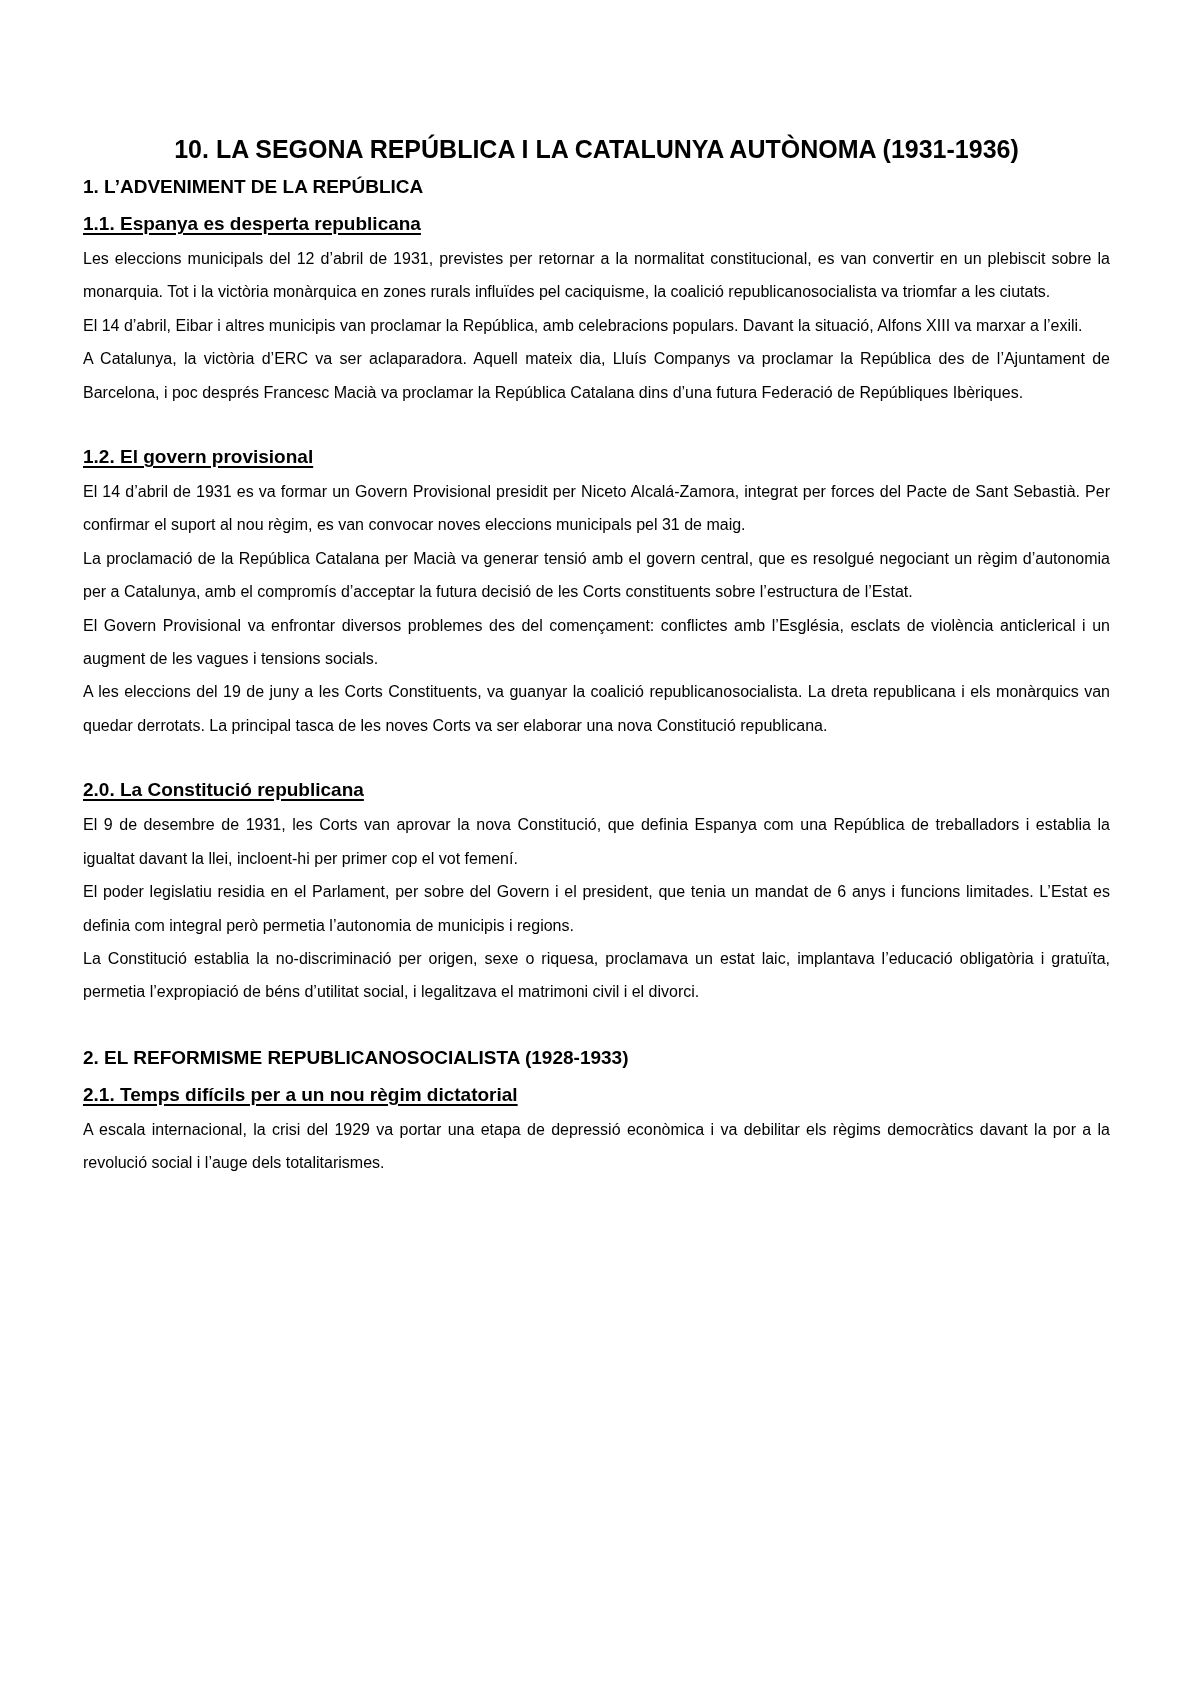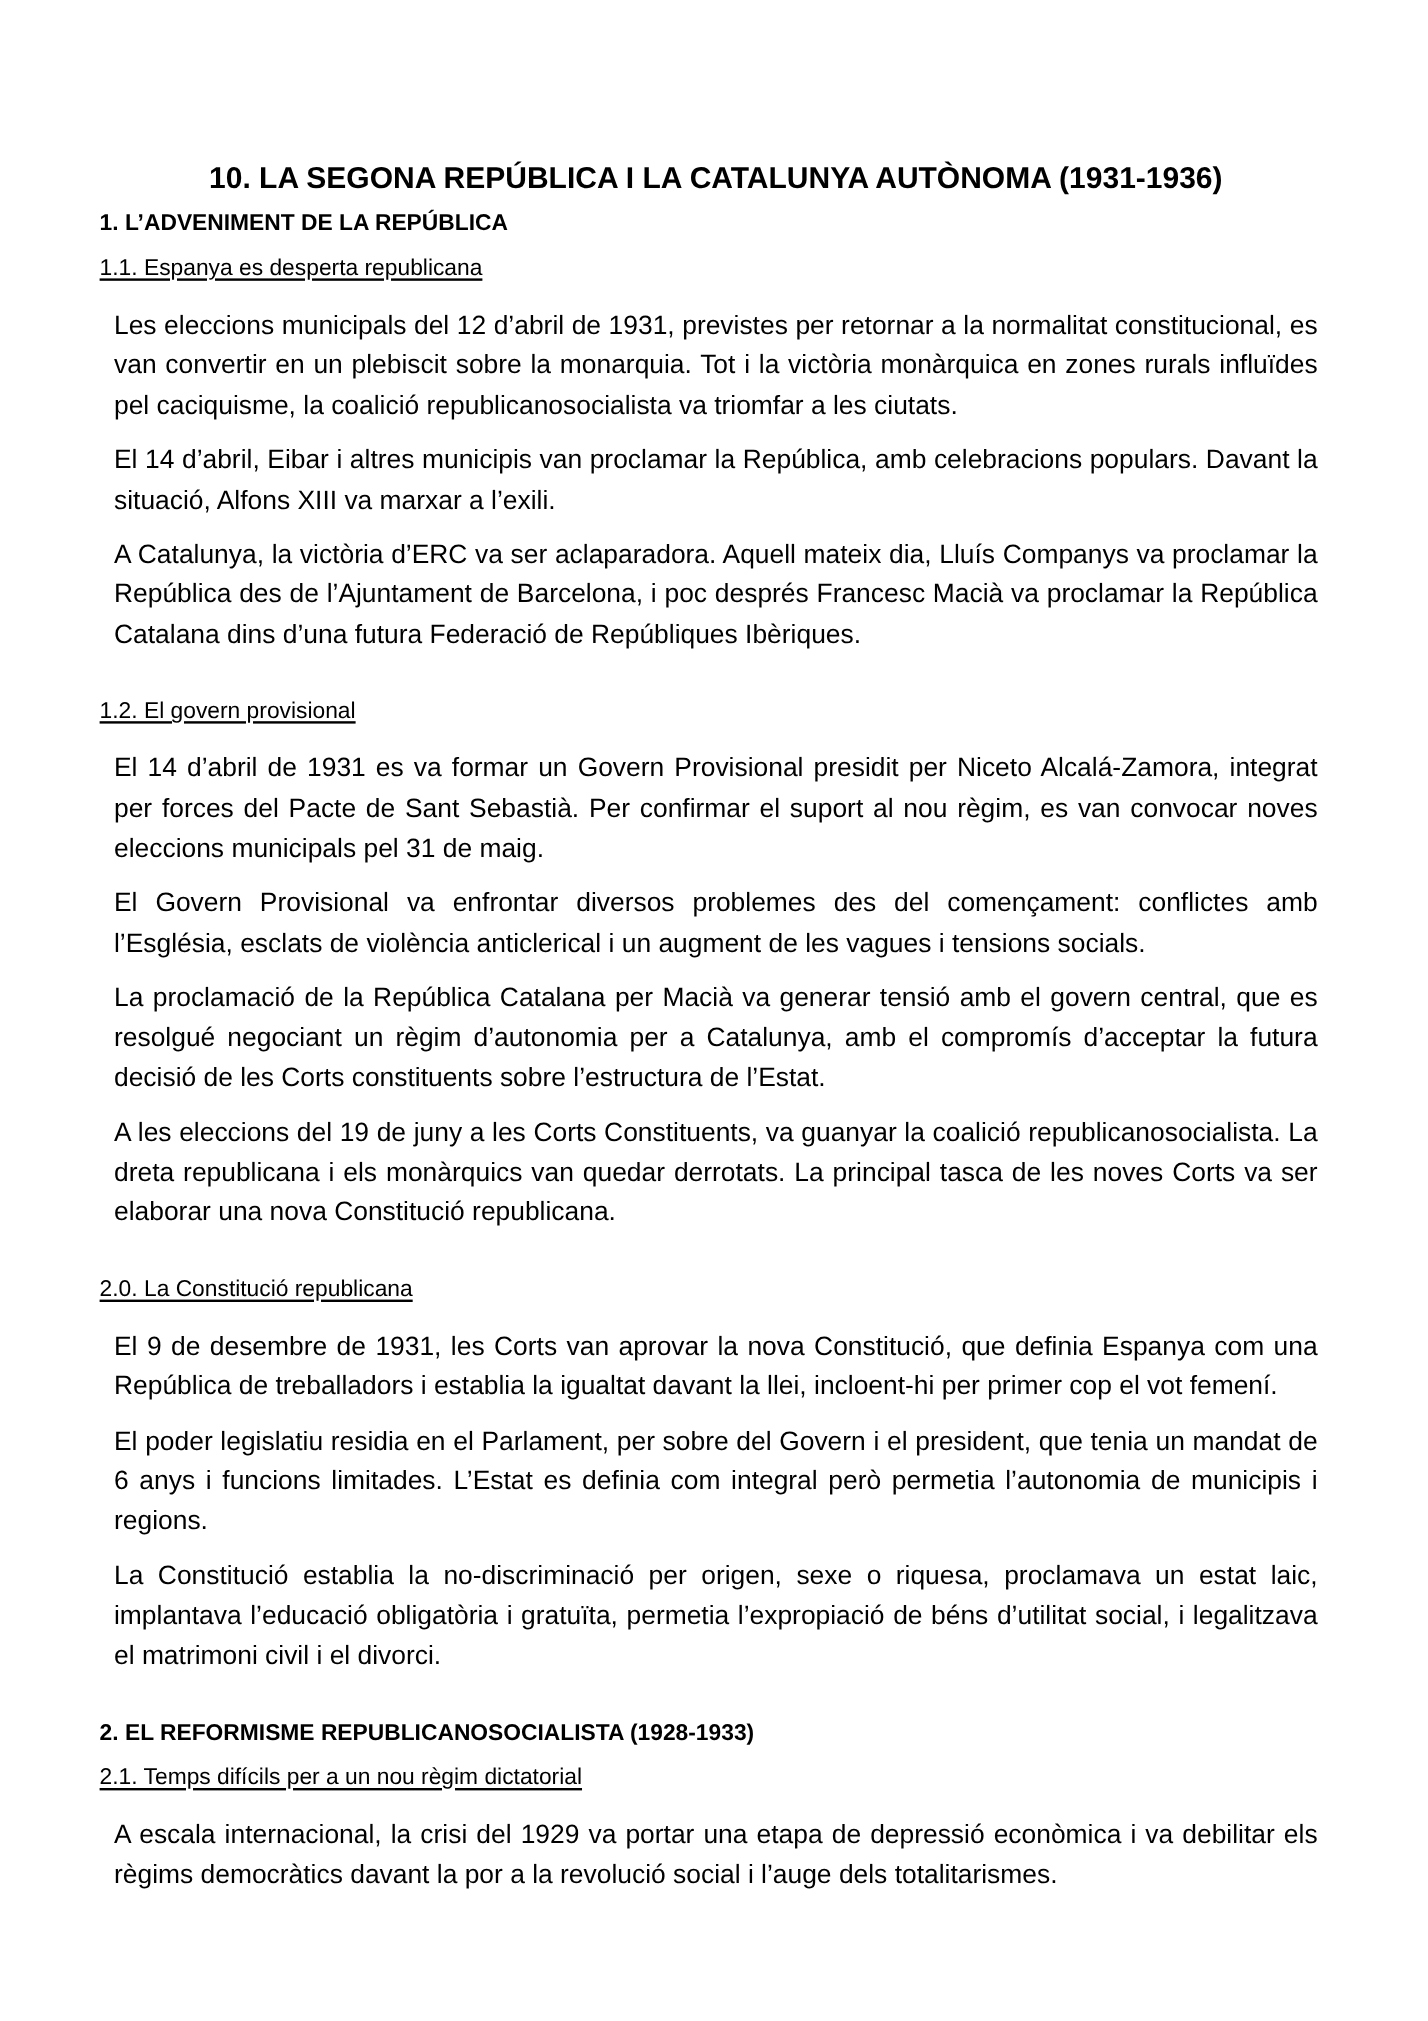--- a/index.html
+++ b/index.html
@@ -35,7 +35,7 @@
     margin: 0;
     font-size: 19px;
     line-height: 36px;
-    font-weight: 400;
+    font-weight: 700;
     text-decoration: underline;
     text-decoration-thickness: 2px;
     text-underline-offset: 3px;

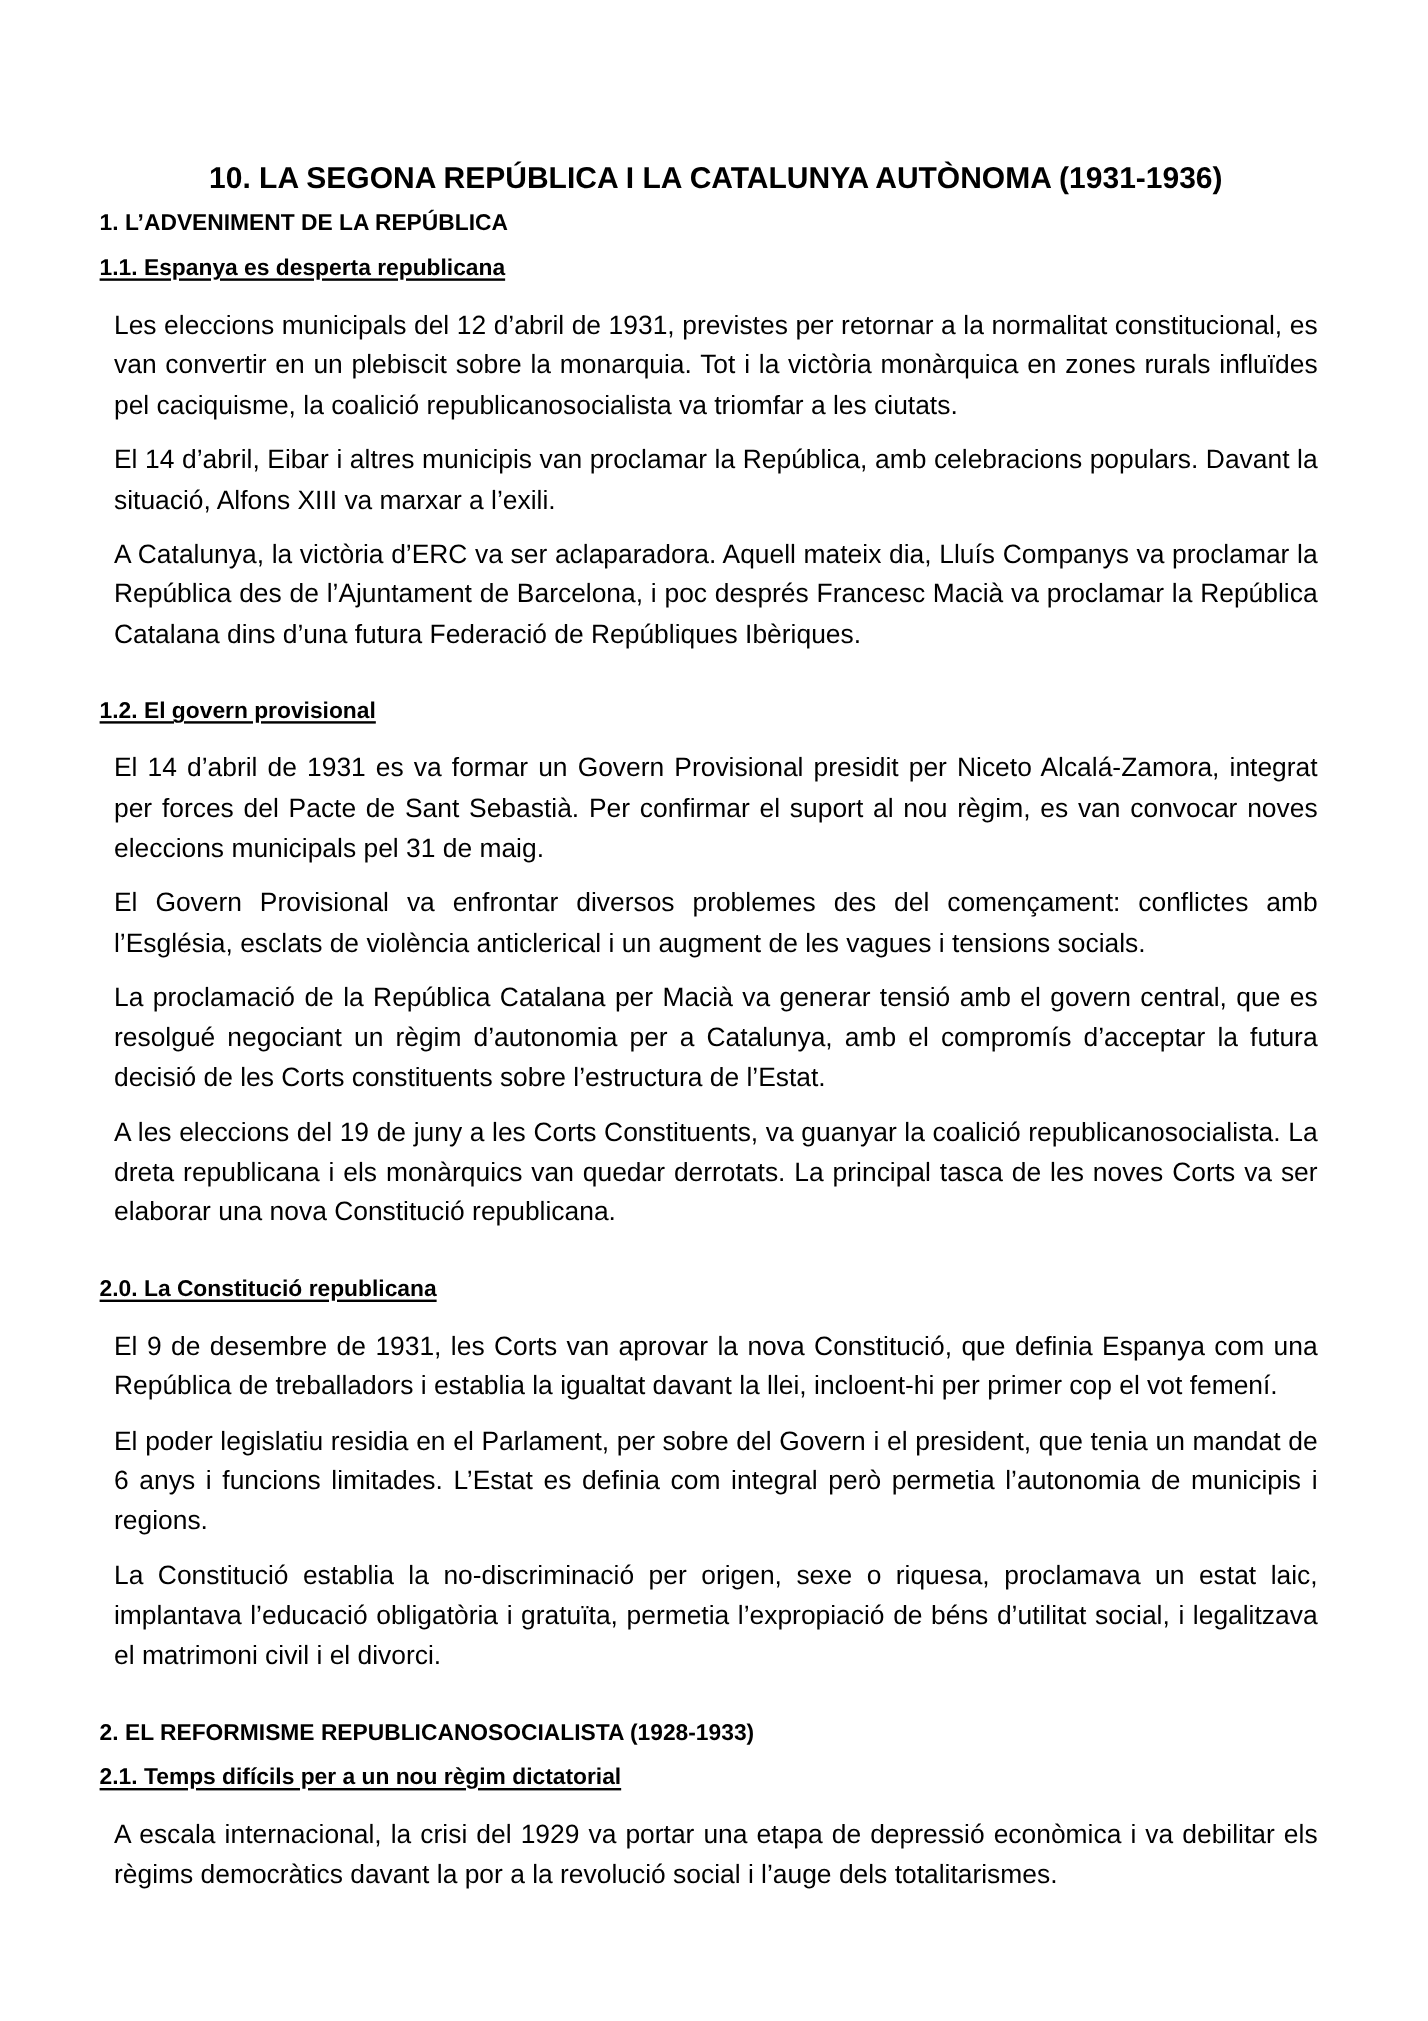--- a/index.html
+++ b/index.html
@@ -41,8 +41,8 @@
     text-underline-offset: 3px;
   }
   p.body-par {
-    margin: 12px;
-    font-size: 22px;
+    margin: 0;
+    font-size: 16px;
     line-height: 33.4px;
     text-align: justify;
   }

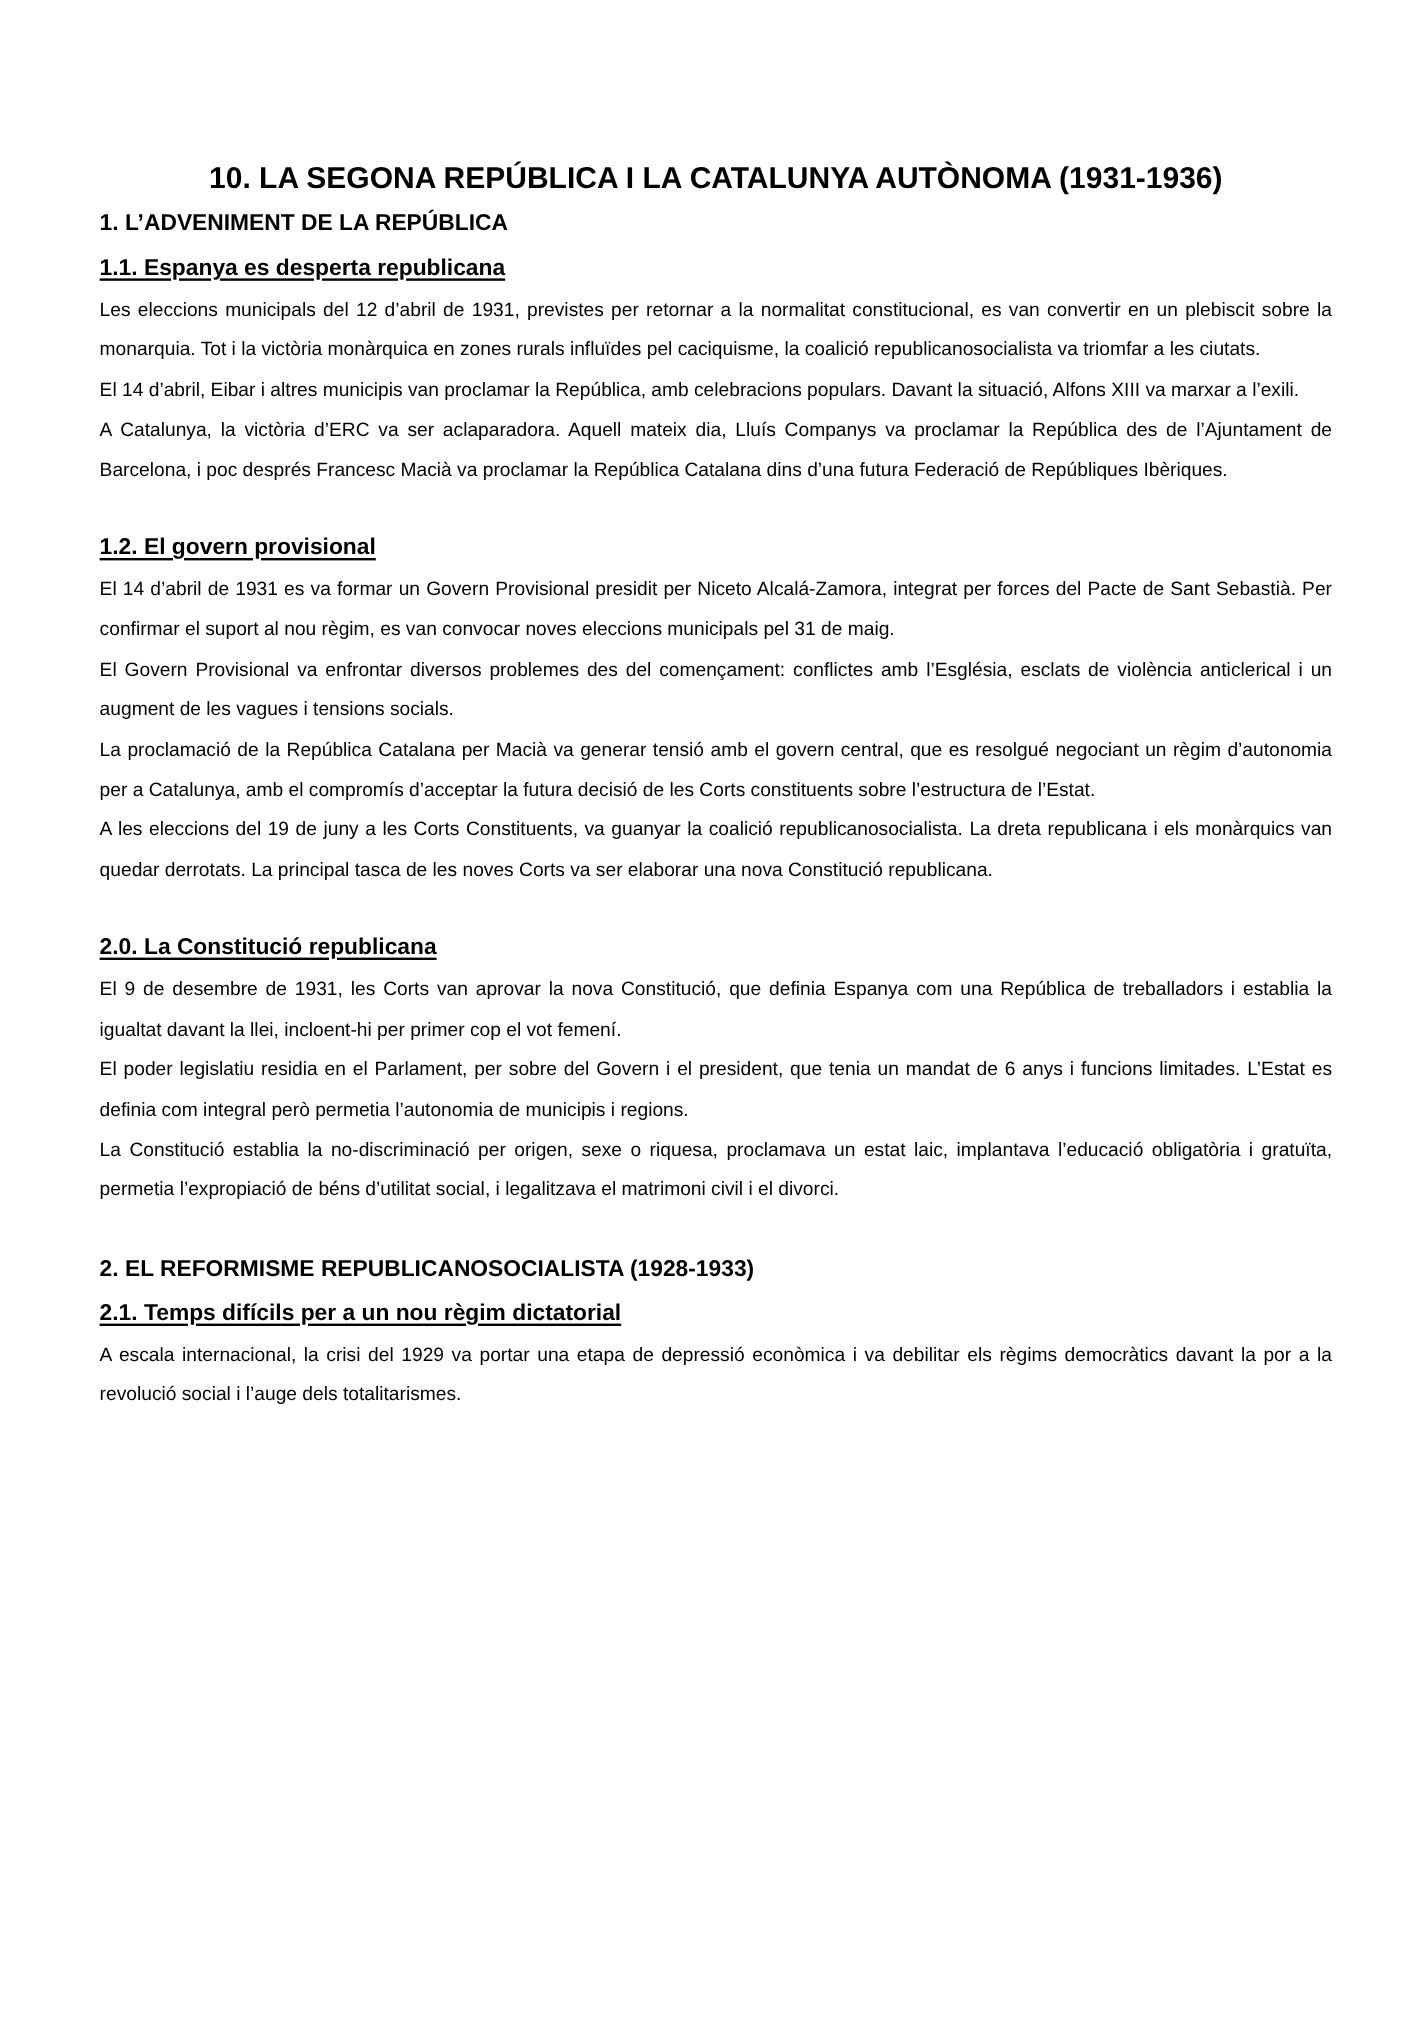--- a/index.html
+++ b/index.html
@@ -69,8 +69,8 @@
     <div class="subsection">
       <h3 class="subsection-heading">1.2. El govern provisional</h3>
       <p class="body-par">El 14 d’abril de 1931 es va formar un Govern Provisional presidit per Niceto Alcalá-Zamora, integrat per forces del Pacte de Sant Sebastià. Per confirmar el suport al nou règim, es van convocar noves eleccions municipals pel 31 de maig.</p>
+      <p class="body-par">La proclamació de la República Catalana per Macià va generar tensió amb el govern central, que es resolgué negociant un règim d’autonomia per a Catalunya, amb el compromís d’acceptar la futura decisió de les Corts constituents sobre l’estructura de l’Estat.</p>
       <p class="body-par">El Govern Provisional va enfrontar diversos problemes des del començament: conflictes amb l’Església, esclats de violència anticlerical i un augment de les vagues i tensions socials.</p>
-      <p class="body-par">La proclamació de la República Catalana per Macià va generar tensió amb el govern central, que es resolgué negociant un règim d’autonomia per a Catalunya, amb el compromís d’acceptar la futura decisió de les Corts constituents sobre l’estructura de l’Estat.</p>
       <p class="body-par">A les eleccions del 19 de juny a les Corts Constituents, va guanyar la coalició republicanosocialista. La dreta republicana i els monàrquics van quedar derrotats. La principal tasca de les noves Corts va ser elaborar una nova Constitució republicana.</p>
     </div>
 

